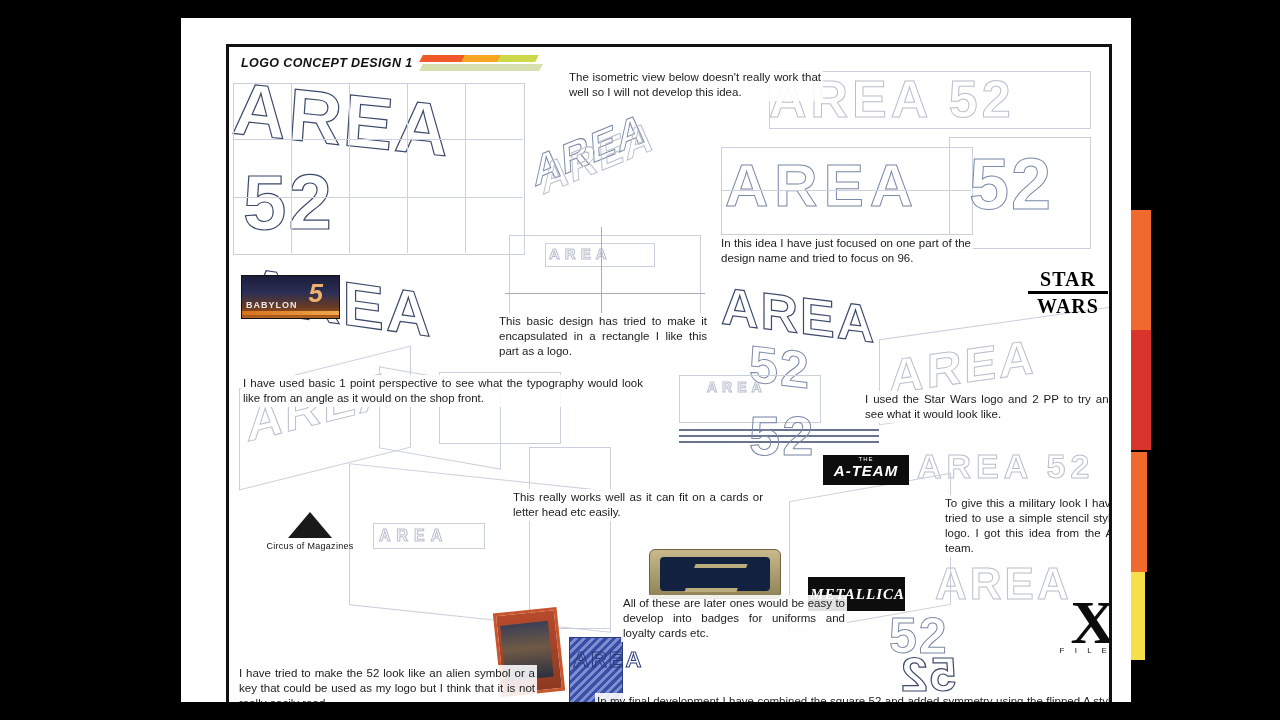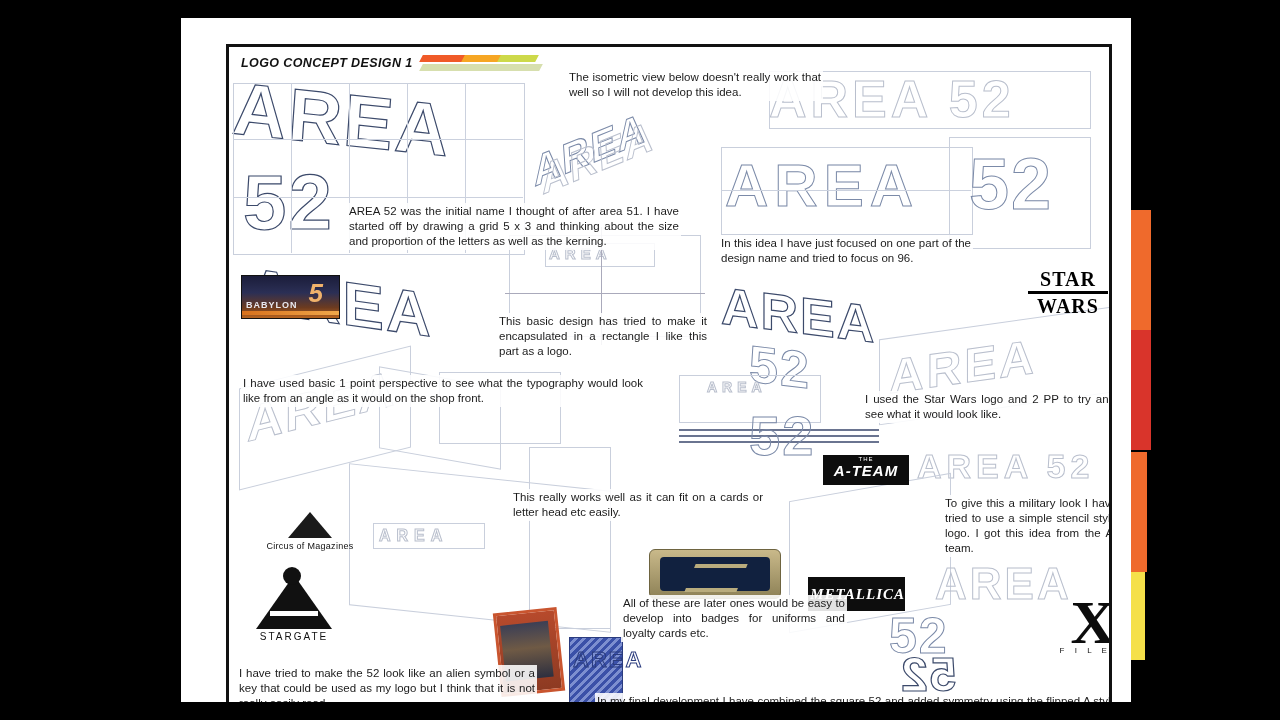--- a/index.html
+++ b/index.html
@@ -388,7 +388,6 @@
 
       <div class="note" style="left:338px;top:22px;width:252px;">The isometric view below doesn't really work that well so I will not develop this idea.</div>
 
-      <div class="note" style="left:118px;top:156px;width:330px;">AREA 52 was the initial name I thought of after area 51. I have started off by drawing a grid 5 x 3 and thinking about the size and proportion of the letters as well as the kerning.</div>
 
       <div class="note" style="left:490px;top:188px;width:250px;">In this idea I have just focused on one part of the design name and tried to focus on 96.</div>
 

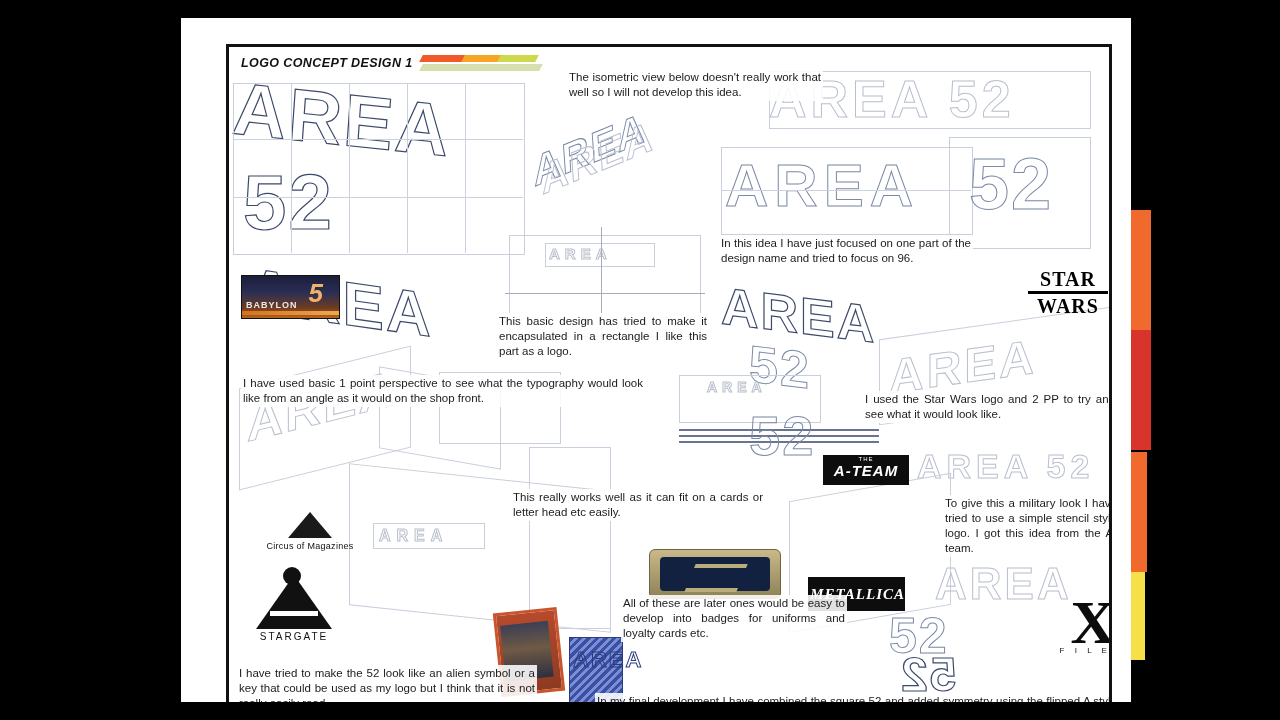--- a/index.html
+++ b/index.html
@@ -351,14 +351,6 @@
         <div class="cap">Circus of Magazines</div>
       </div>
 
-      <div class="logo" id="logo-stargate">
-        <div class="sg-mark">
-          <div class="sg-tri"></div>
-          <div class="sg-circle"></div>
-          <div class="sg-bar"></div>
-        </div>
-        <div class="sg-cap">STARGATE</div>
-      </div>
 
       <div class="logo" id="logo-ateam">
         <div class="at-top">THE</div>

